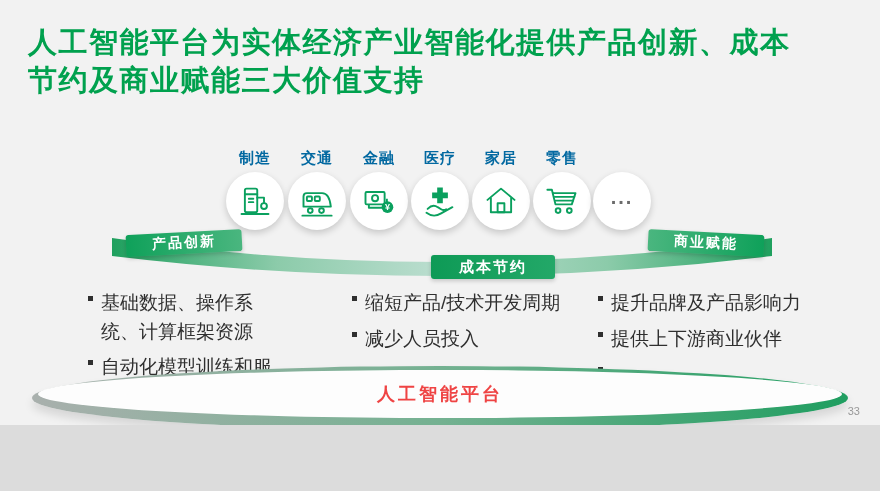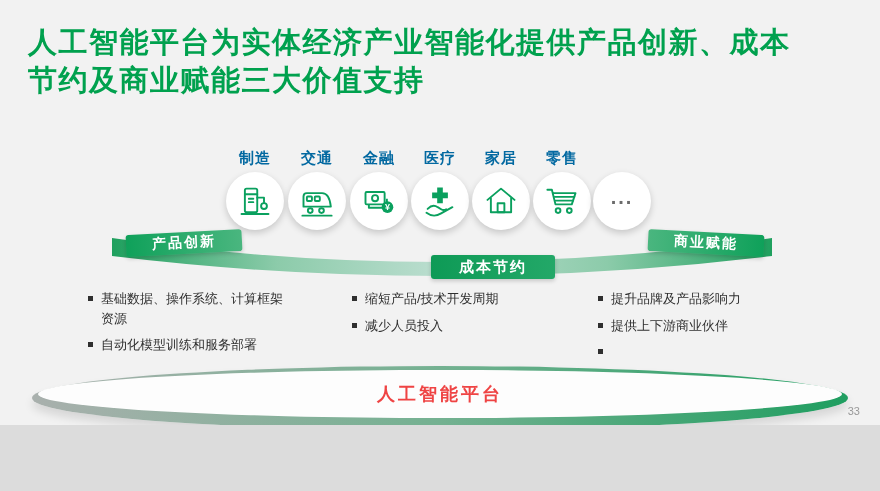--- a/index.html
+++ b/index.html
@@ -33,7 +33,7 @@
   .col-1{left:88px;width:200px;}
   .col-2{left:352px;width:240px;}
   .col-3{left:598px;width:250px;}
-  .bullet-item{display:flex;font-size:13px;color:#2f2f2f;line-height:1.5;margin-bottom:7px;}
+  .bullet-item{display:flex;font-size:19px;color:#2f2f2f;line-height:1.5;margin-bottom:7px;}
   .bullet-sq{flex:0 0 auto;width:5px;height:5px;background:#2f2f2f;margin:7px 8px 0 0;}
 
   .platform-outer{position:absolute;left:32px;top:366px;width:816px;height:64px;border-radius:50%;

